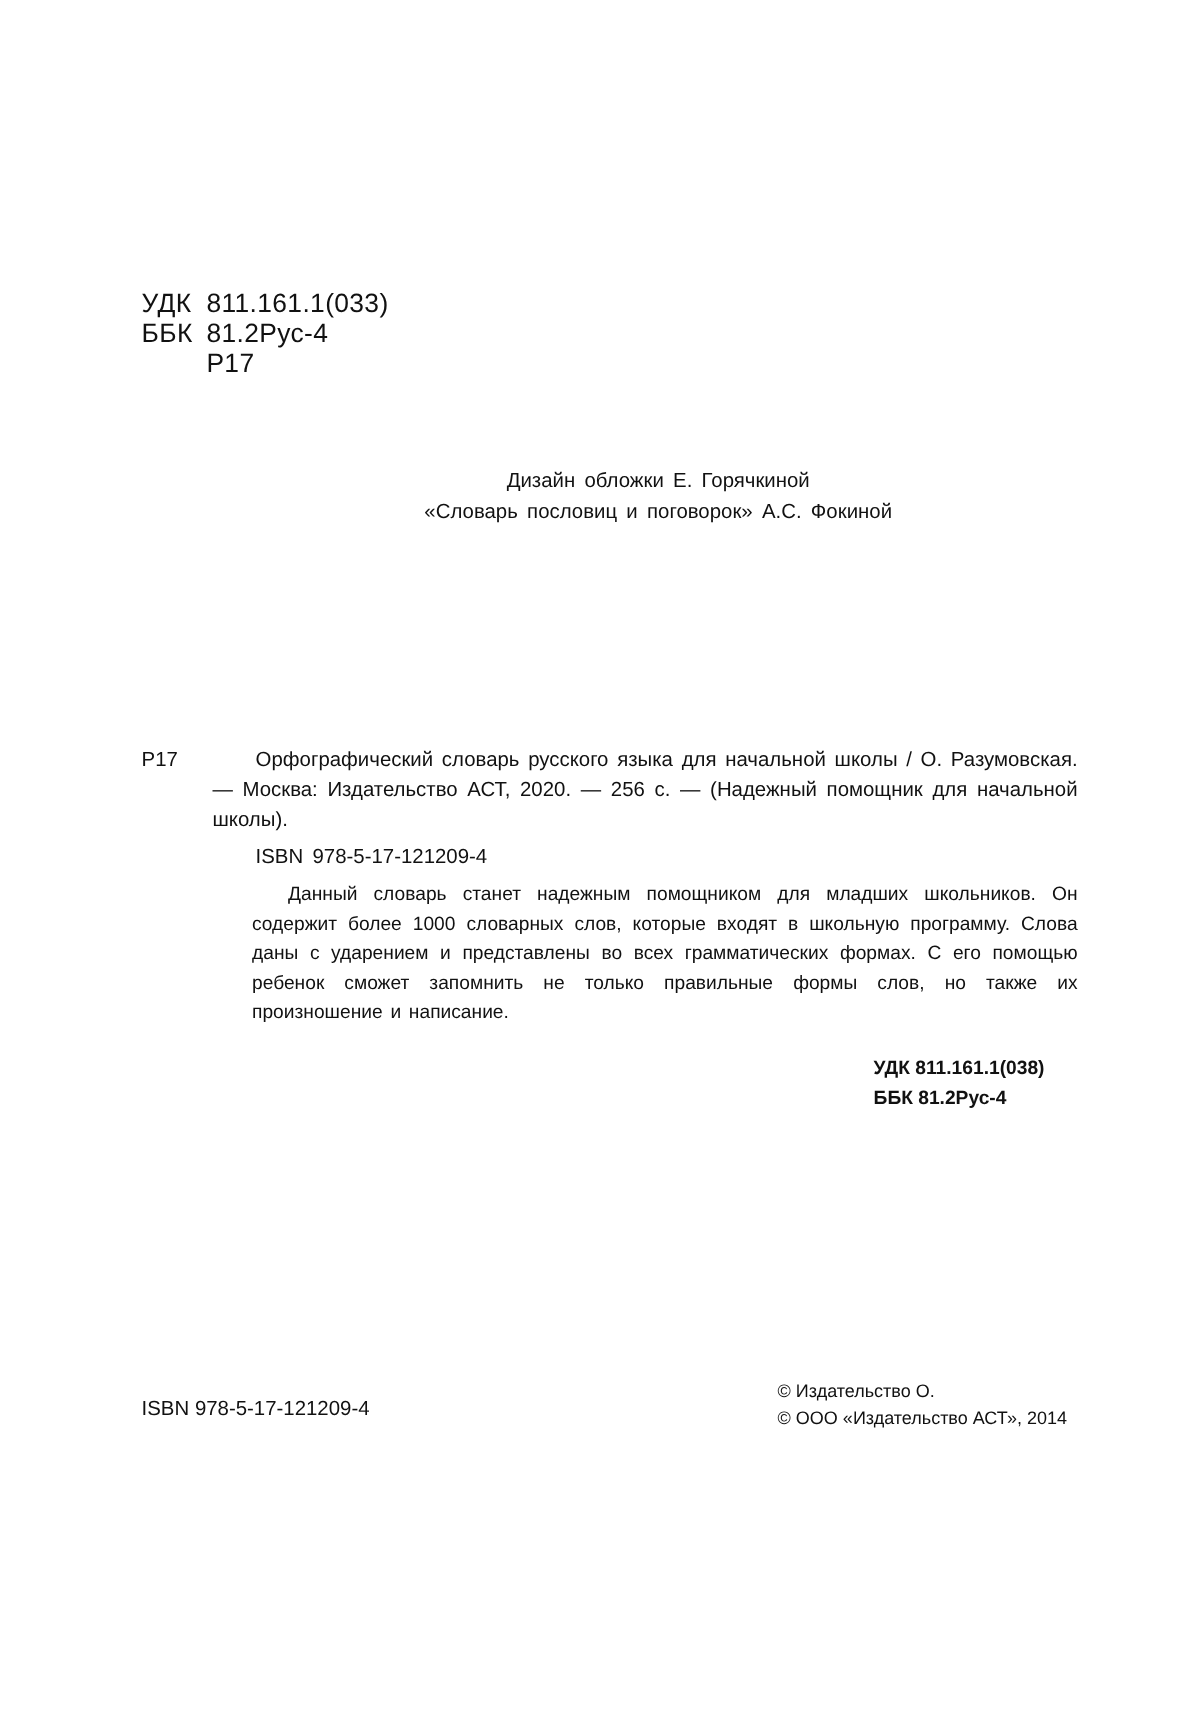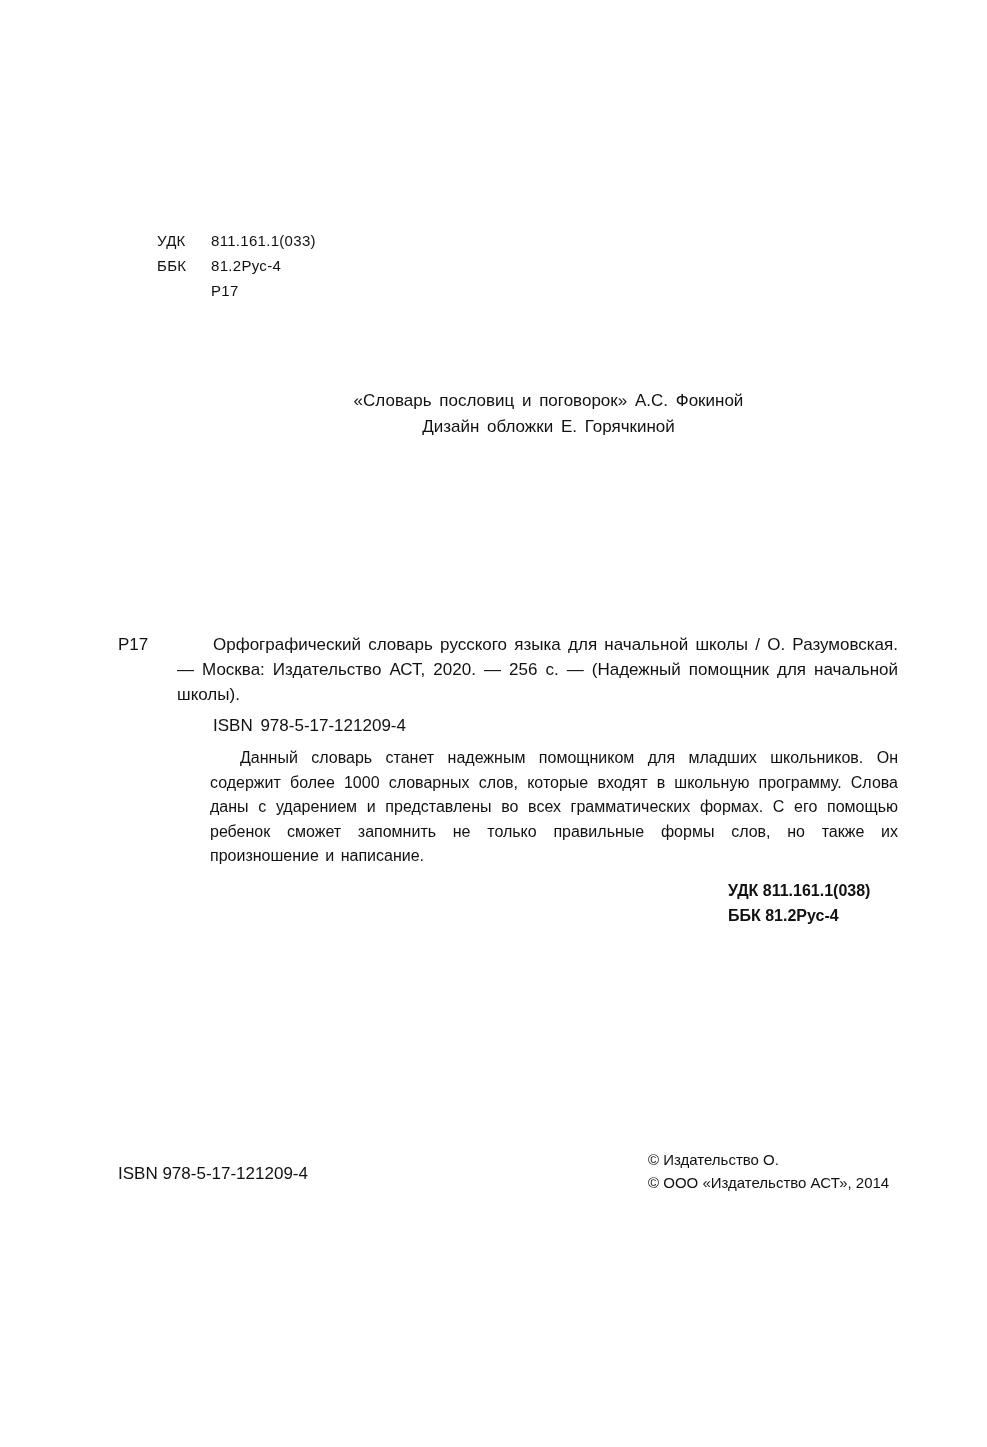--- a/index.html
+++ b/index.html
@@ -9,7 +9,7 @@
       font-family: "Liberation Sans", sans-serif;
     }
     .abs { position: absolute; white-space: nowrap; }
-    .top-codes { left: 118px; top: 228px; font-size: 15px; line-height: 25px; letter-spacing: 0.3px; margin-left: 39px; }
+    .top-codes { left: 118px; top: 240px; font-size: 22px; line-height: 25px; letter-spacing: 0.3px; }
     .top-codes .row { display: flex; }
     .top-codes .lbl { width: 54px; }
     .credits { left: 0; width: 987px; top: 388px; text-align: center; font-size: 17px; line-height: 26px; word-spacing: 3px; }

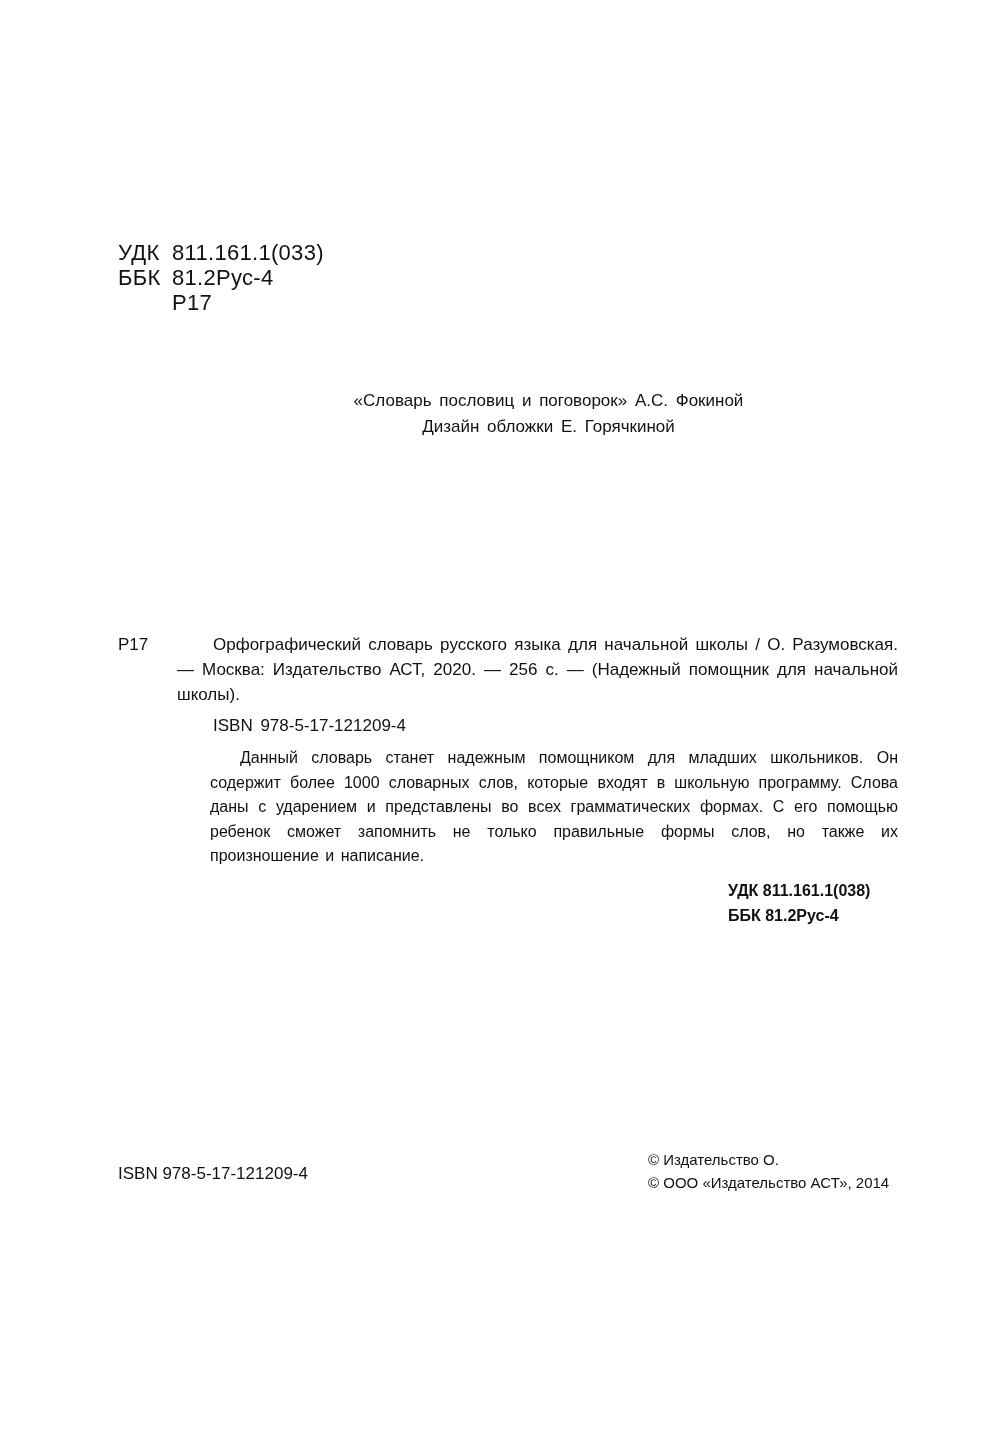--- a/index.html
+++ b/index.html
@@ -44,8 +44,8 @@
 </div>
 
 <div class="abs credits">
+  <div>Дизайн обложки Е. Горячкиной</div>
   <div>«Словарь пословиц и поговорок» А.С. Фокиной</div>
-  <div>Дизайн обложки Е. Горячкиной</div>
 </div>
 
 <div class="abs entry" style="white-space: normal;">

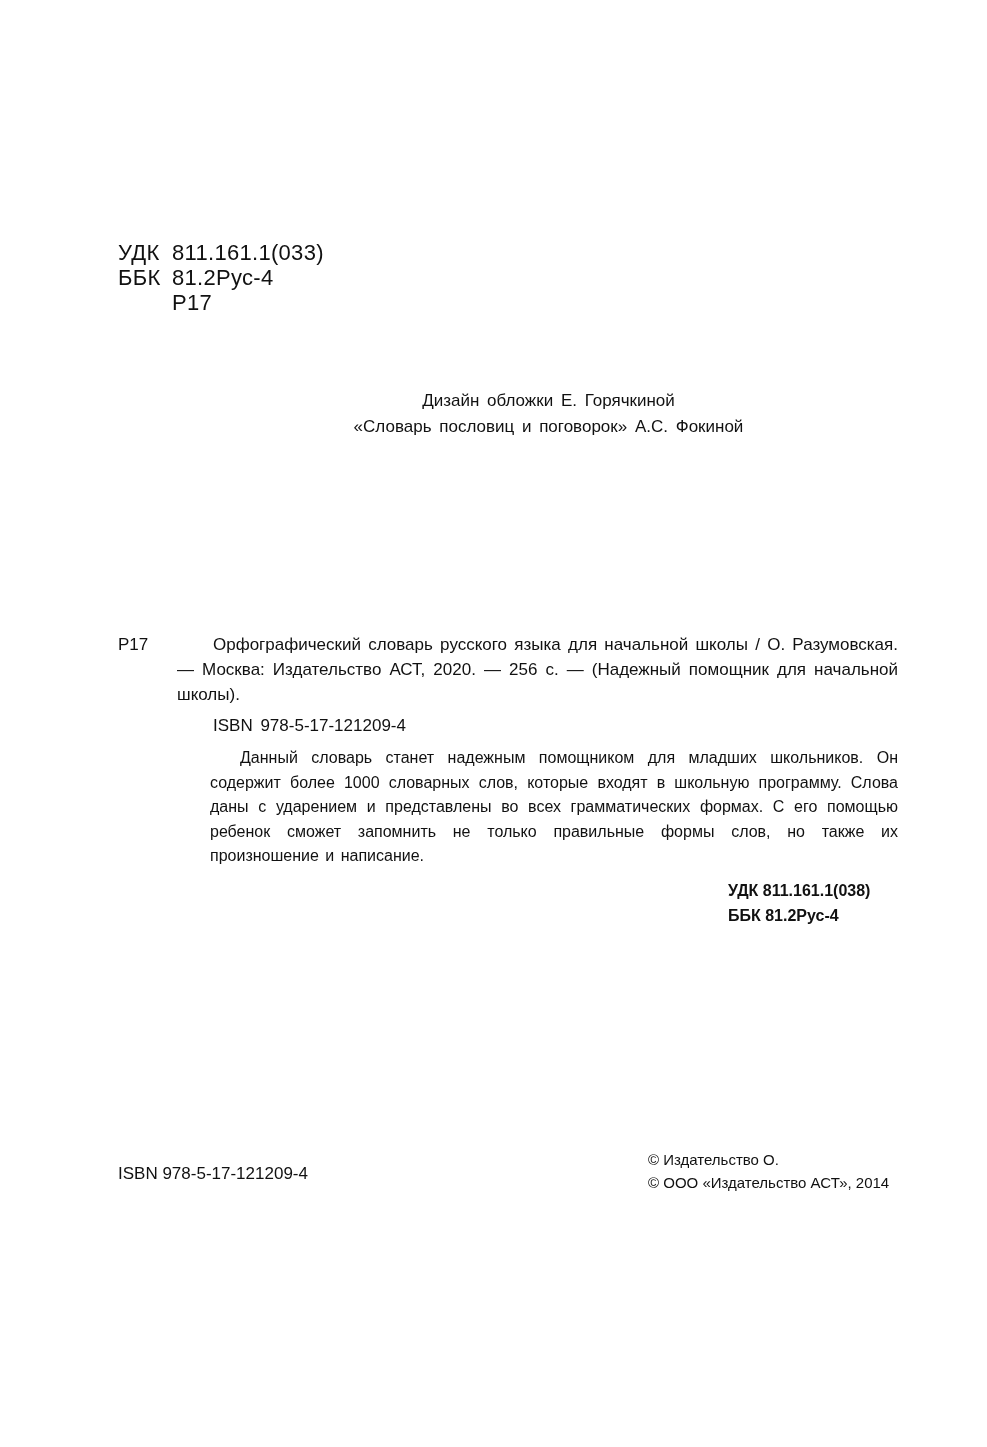--- a/index.html
+++ b/index.html
@@ -18,7 +18,7 @@
     .author { margin-left: 59px; font-weight: bold; font-size: 16.5px; line-height: 28px; word-spacing: 4px; }
     .biblio { position: relative; }
     .p17 { position: absolute; left: 0; top: 0; }
-    .biblio-text { margin-left: 59px; text-align: justify; text-align-last: left; text-indent: 36px; word-spacing: 2px; font-stretch: condensed; margin-top: 12px; }
+    .biblio-text { margin-left: 59px; text-align: justify; text-align-last: left; text-indent: 36px; word-spacing: 2px; font-stretch: condensed; }
     .isbn-inline { margin-left: 95px; margin-top: 6px; word-spacing: 3px; }
     .annotation { margin-left: 92px; margin-top: 8px; text-align: justify; text-indent: 30px; font-size: 16px; line-height: 24.5px; word-spacing: 2px; }
     .class-codes { left: 728px; top: 878px; font-weight: bold; font-size: 16px; line-height: 25px; }

